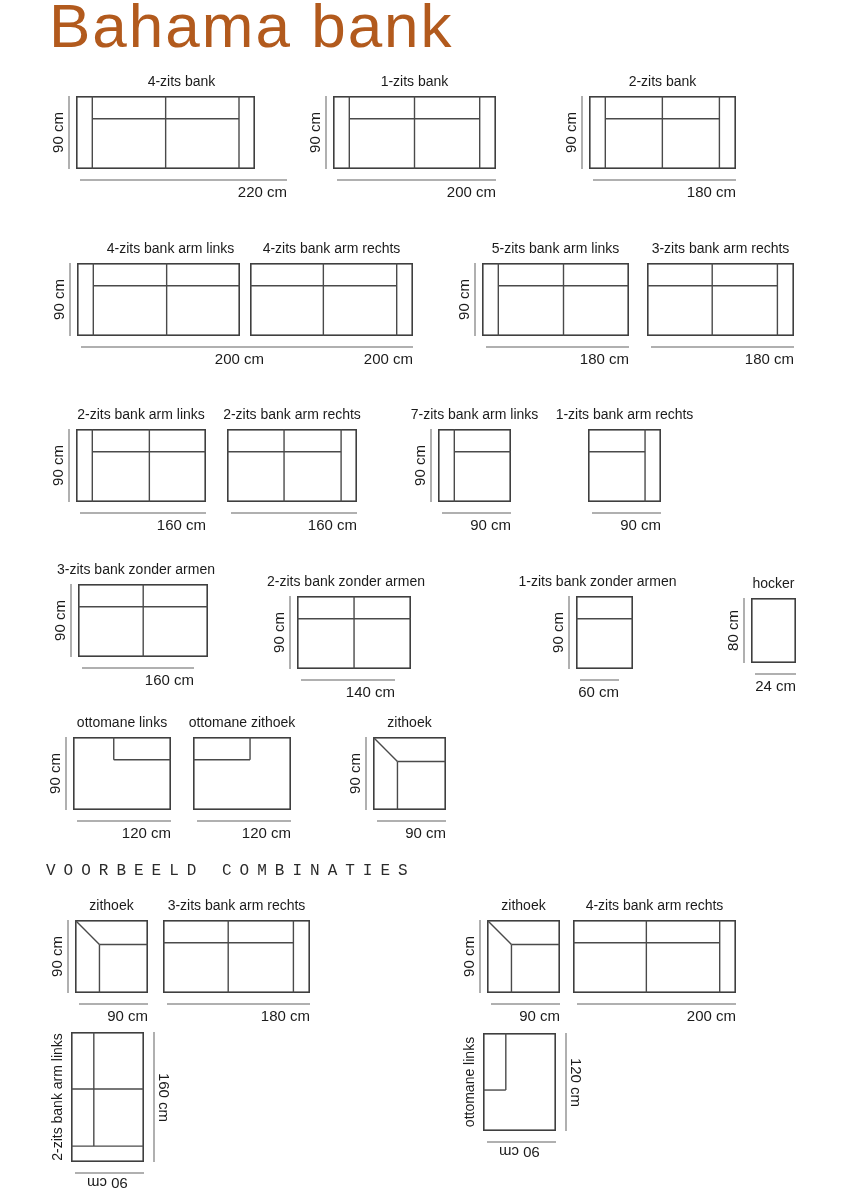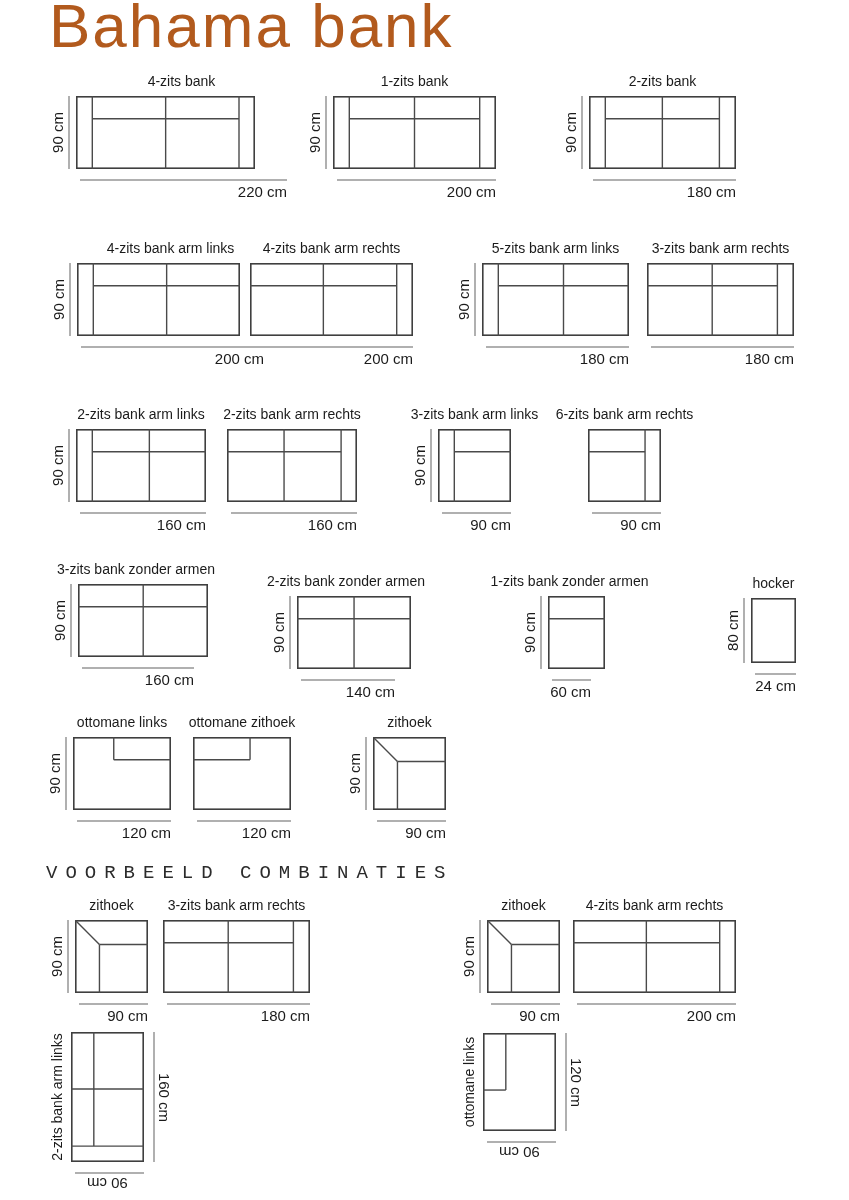--- a/index.html
+++ b/index.html
@@ -172,7 +172,7 @@
           <line x1="16.299999999999997" y1="0" x2="16.299999999999997" y2="73.35" stroke="#4a4a4a" stroke-width="1.4"></line>
           <line x1="16.299999999999997" y1="22.82" x2="73.35" y2="22.82" stroke="#4a4a4a" stroke-width="1.4"></line>
         </svg>
-        <div class="piece-title">3-zits bank arm links</div>
+        <div class="piece-title">7-zits bank arm links</div>
         <div class="dim-v-line" style="background: rgb(176, 176, 176);"></div>
         <div class="dim-v-label">
           <span>90 cm</span>

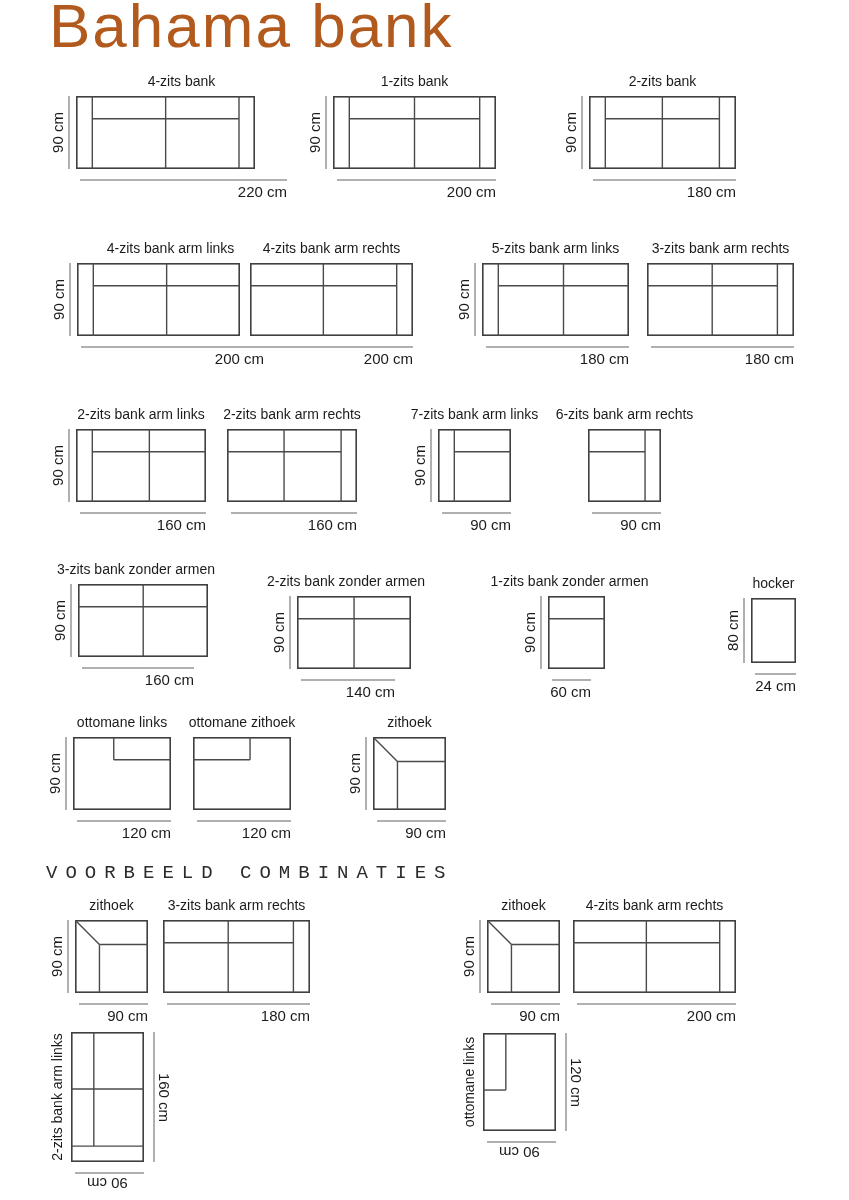--- a/index.html
+++ b/index.html
@@ -186,7 +186,7 @@
           <line x1="57.05" y1="0" x2="57.05" y2="73.35" stroke="#4a4a4a" stroke-width="1.4"></line>
           <line x1="0" y1="22.82" x2="57.05" y2="22.82" stroke="#4a4a4a" stroke-width="1.4"></line>
         </svg>
-        <div class="piece-title">6-zits bank arm rechts</div>
+        <div class="piece-title">1-zits bank arm rechts</div>
         <div class="dim-h-line" style="background: rgb(176, 176, 176);"></div>
         <div class="dim-h-label">90 cm</div>
       </div>

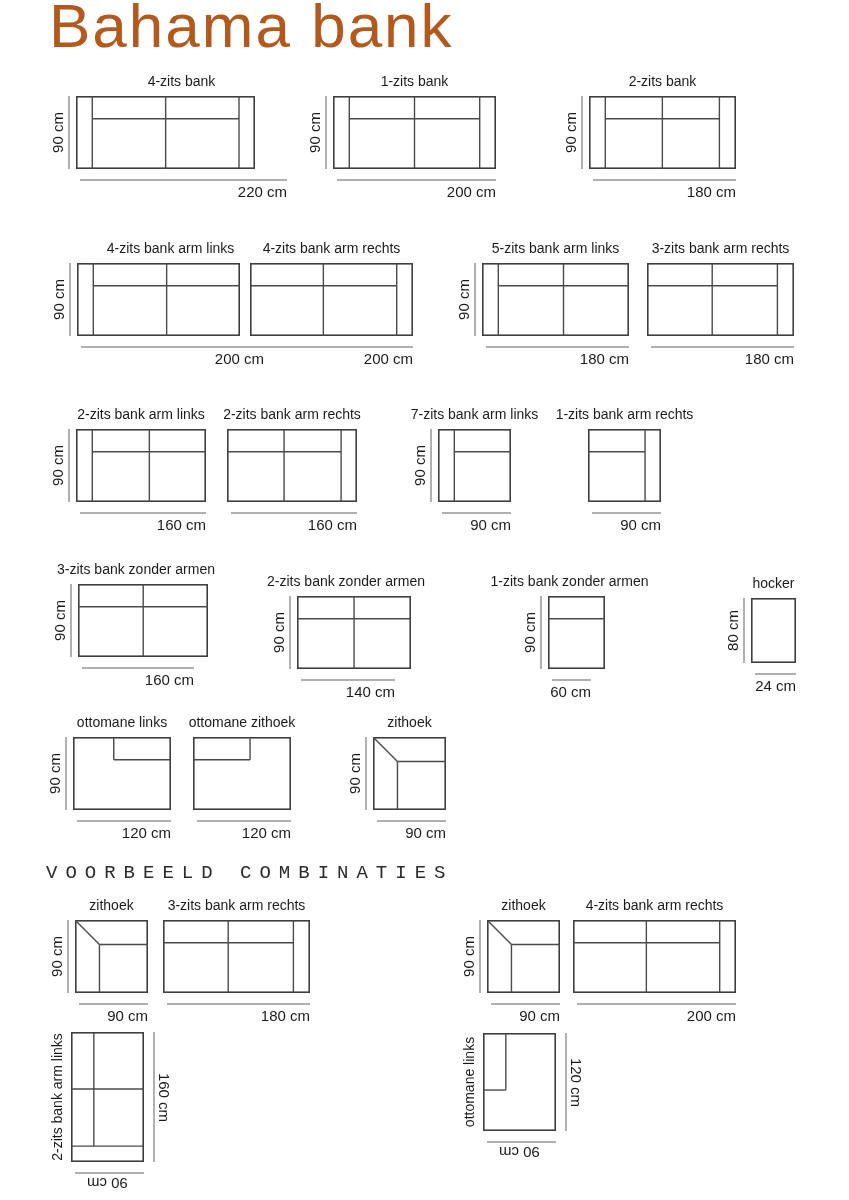--- a/index.html
+++ b/index.html
@@ -218,7 +218,7 @@
         <div class="dim-h-line" style="background: rgb(176, 176, 176);"></div>
         <div class="dim-h-label">140 cm</div>
       </div>
-      <div class="piece" style="left: 548px; top: 596px; width: 43px; height: 73px;">
+      <div class="piece" style="left: 576px; top: 596px; width: 43px; height: 73px;">
         <svg width="57" height="73" viewBox="0 0 57 73">
           <rect x="0.8" y="0.8" width="55.4" height="71.4" fill="none" stroke="#3f3f3f" stroke-width="1.6"></rect>
           <line x1="0" y1="22.82" x2="57.05" y2="22.82" stroke="#4a4a4a" stroke-width="1.4"></line>

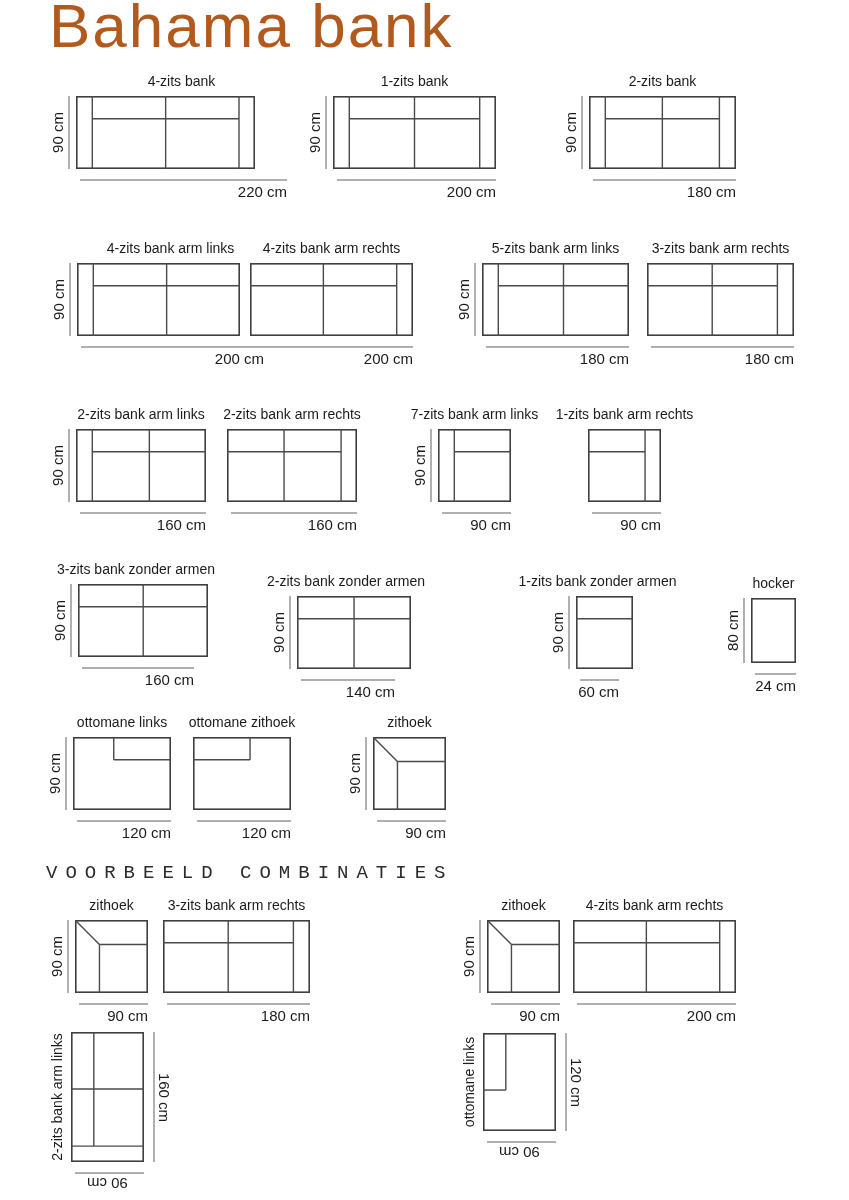--- a/index.html
+++ b/index.html
@@ -10,7 +10,7 @@
       font-size:62px;letter-spacing:2px;white-space:nowrap;}
   #section-heading{position:absolute;left:46px;top:862px;
       font-family:"Liberation Mono","DejaVu Sans Mono",monospace;
-      font-size:19px;letter-spacing:8px;white-space:nowrap;color:#2b2b2b;}
+      font-size:16px;letter-spacing:8px;white-space:nowrap;color:#2b2b2b;}
   #canvas{position:absolute;left:0;top:0;width:849px;height:1200px;}
   .piece{position:absolute;}
   .piece svg{position:absolute;left:0;top:0;display:block;}

